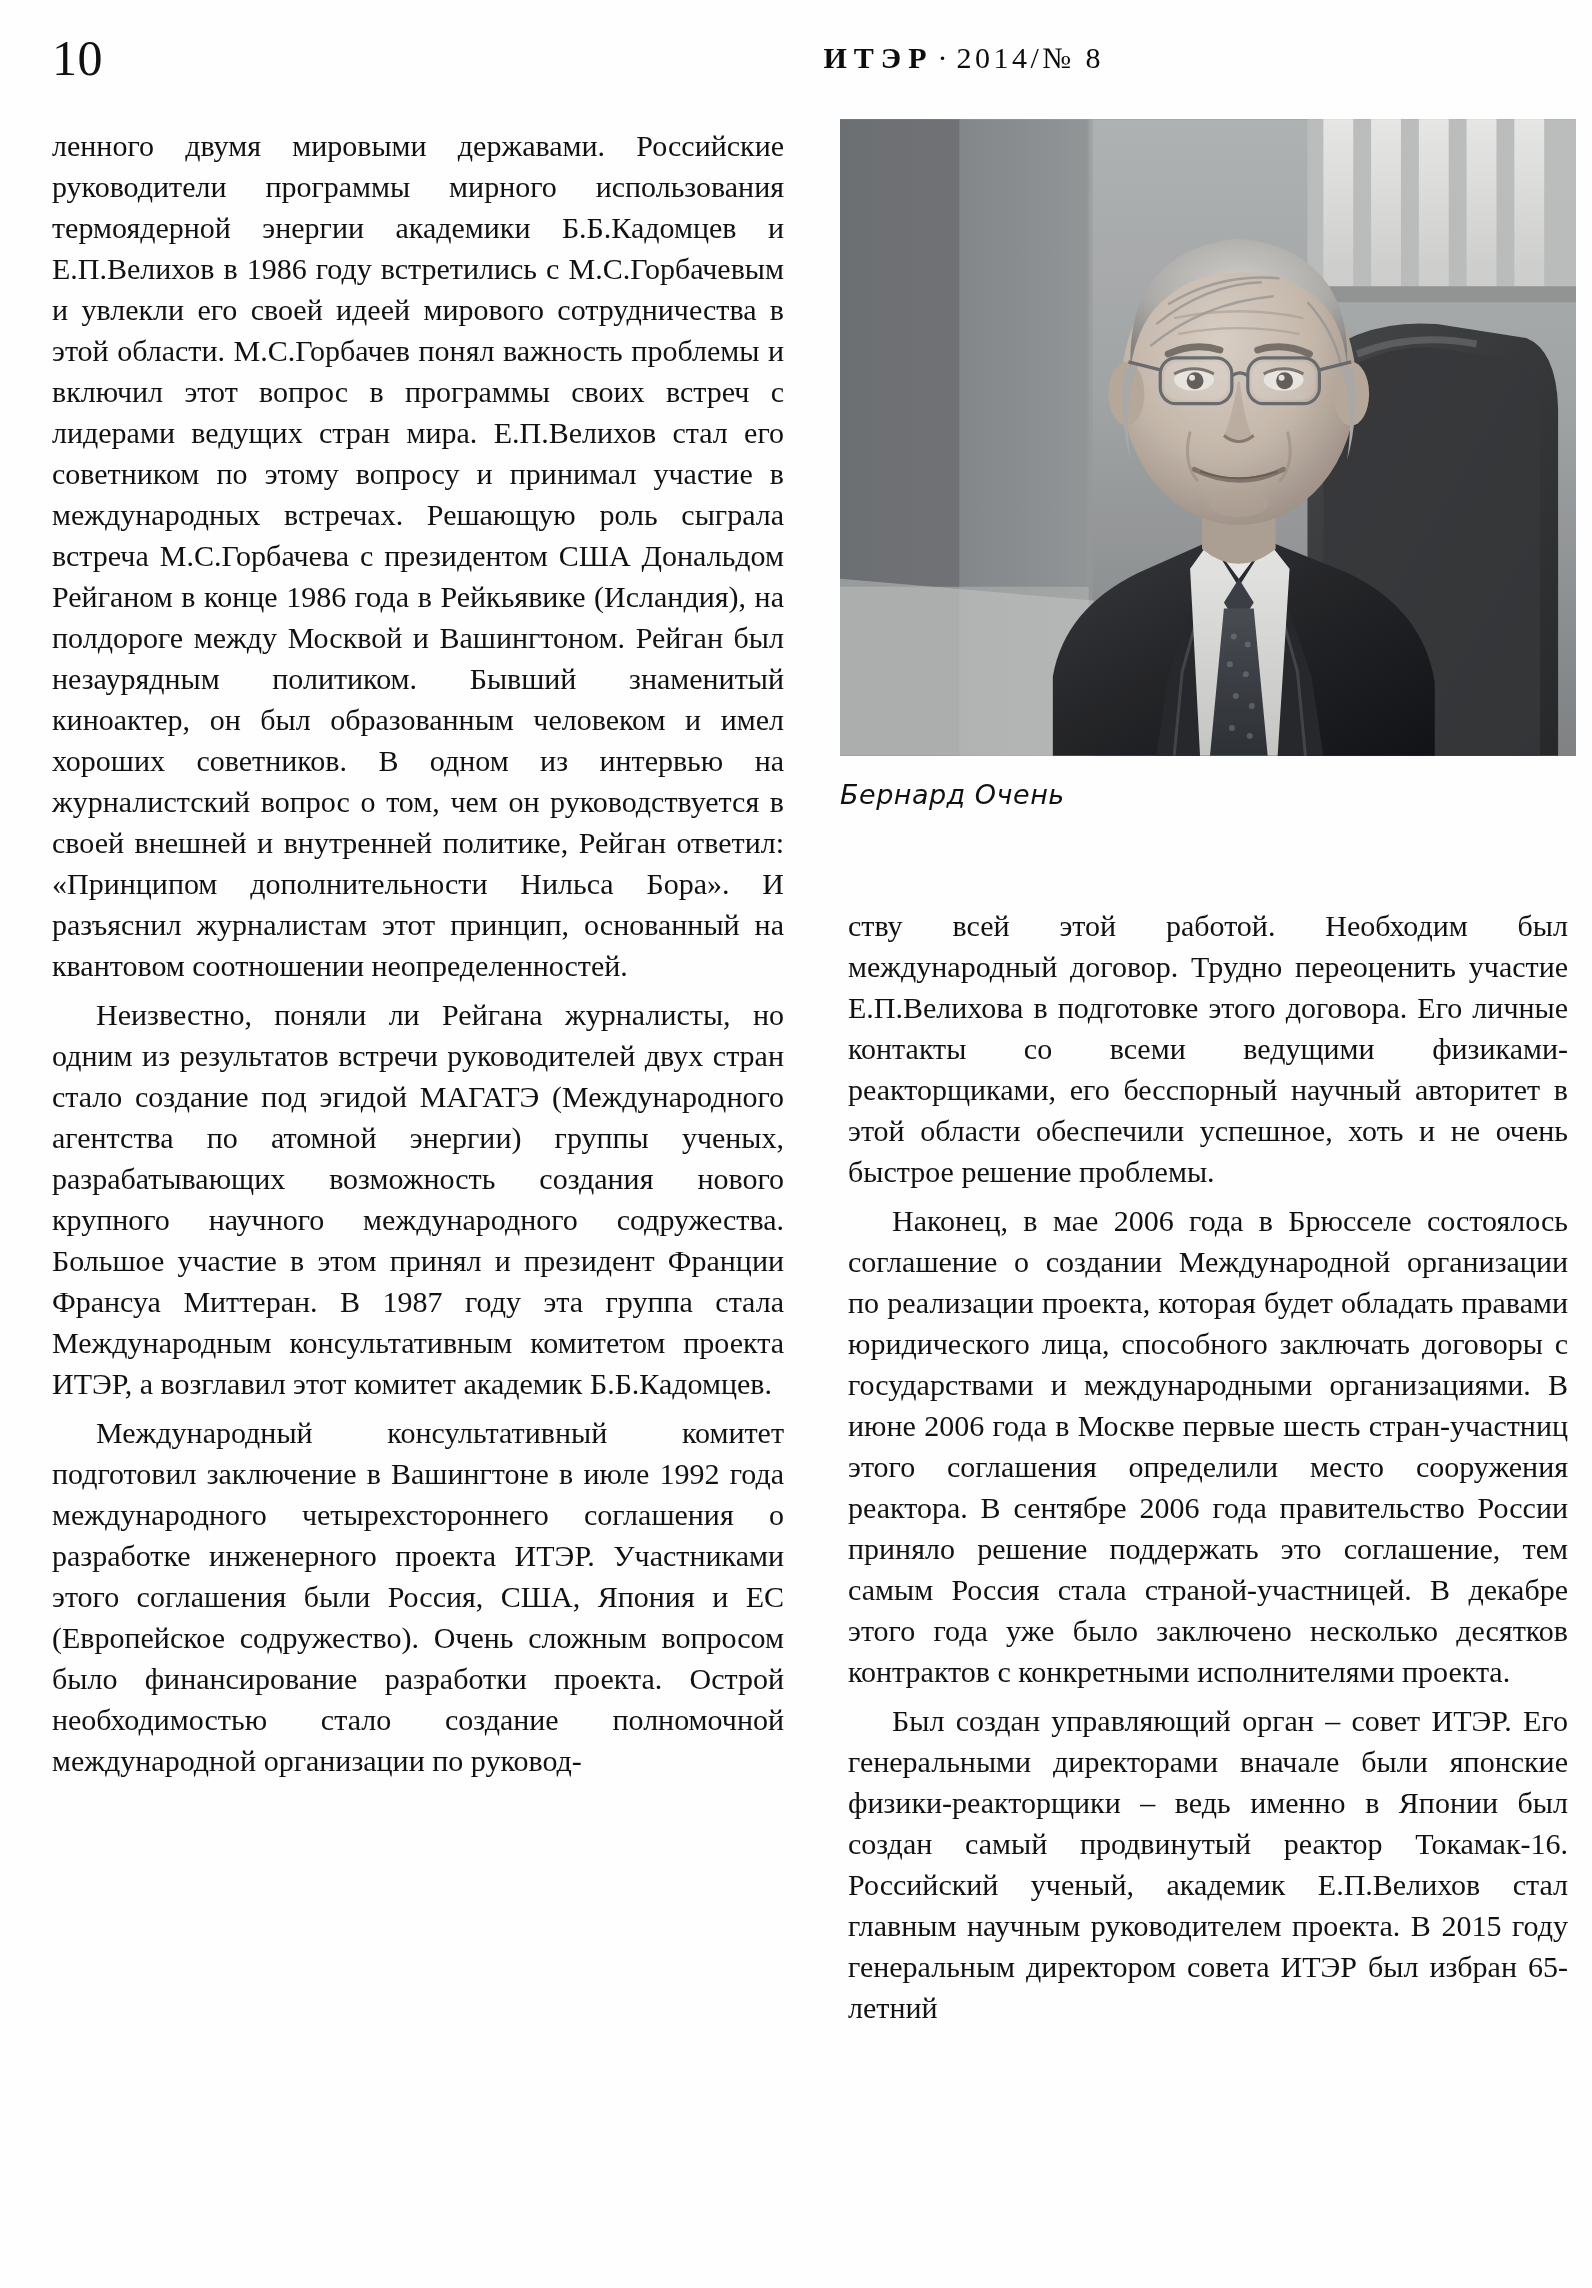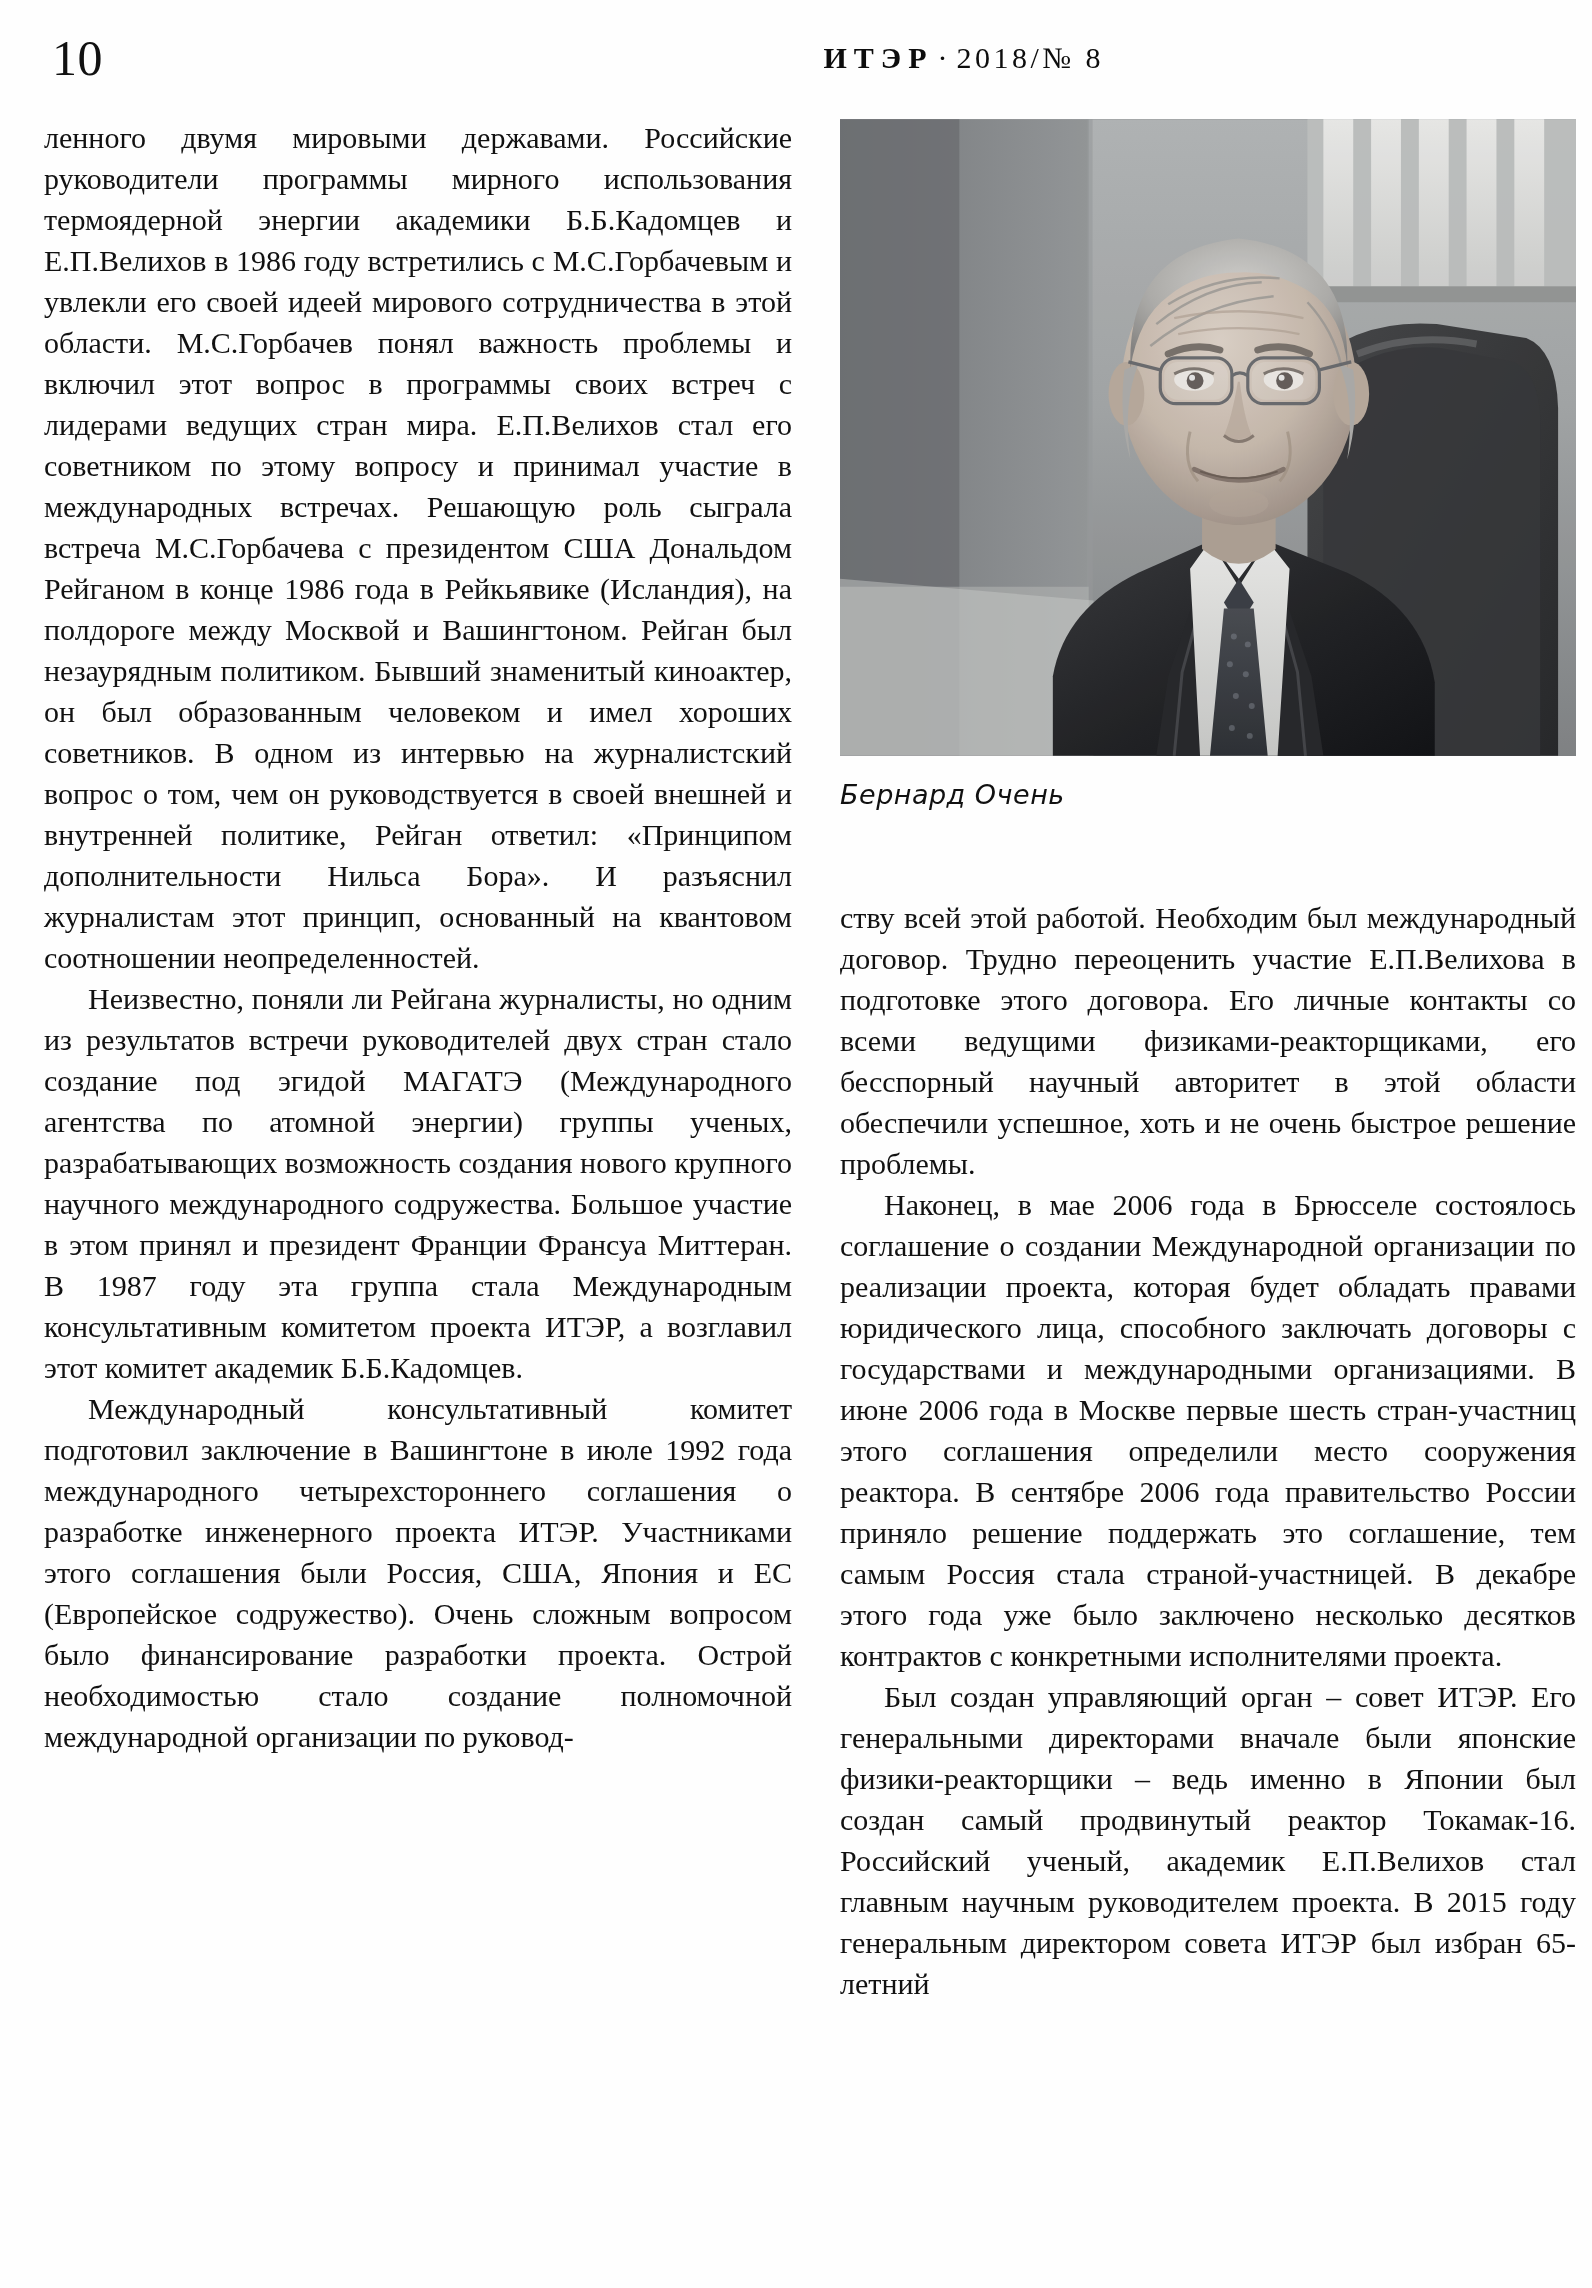--- a/index.html
+++ b/index.html
@@ -118,7 +118,7 @@
   <div class="running-head">
     <div class="folio">10</div>
     <div class="head-title">
-      <span class="journal">ИТЭР</span><span class="dot">·</span><span class="issue">2018/№ 8</span>
+      <span class="journal">ИТЭР</span><span class="dot">·</span><span class="issue">2014/№ 8</span>
     </div>
   </div>
 

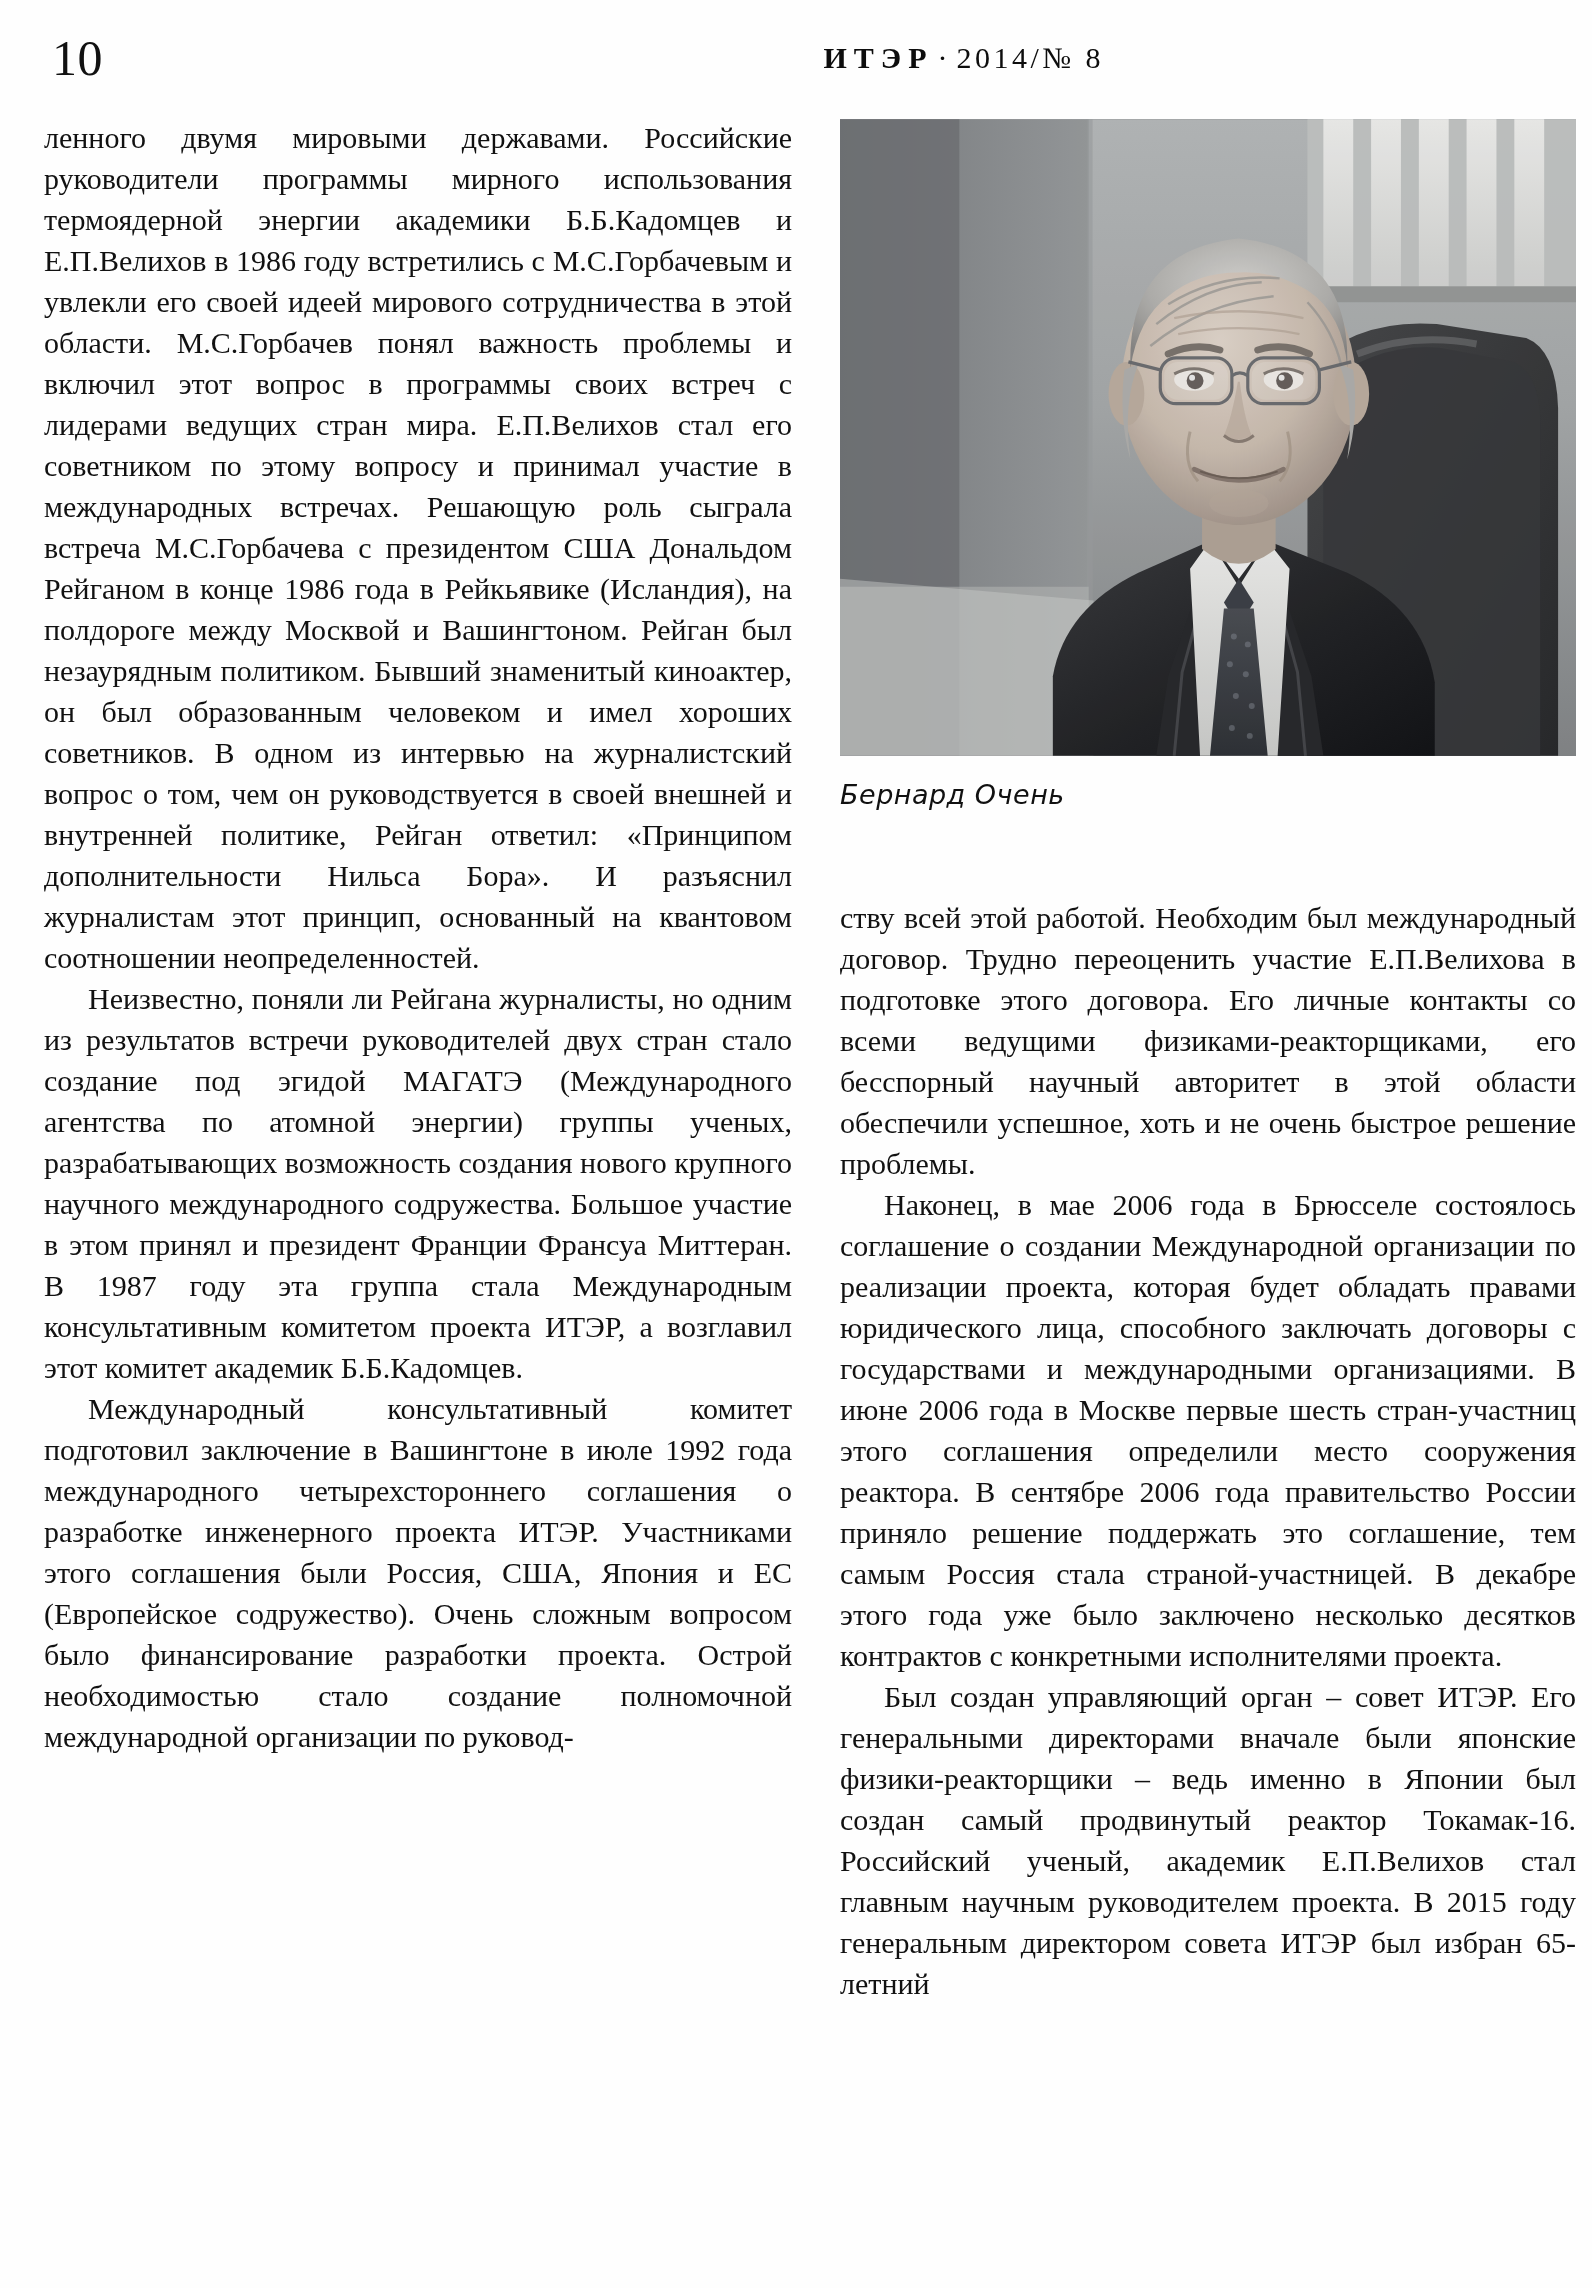--- a/index.html
+++ b/index.html
@@ -74,7 +74,7 @@
   .col-right { left: 840px; top: 897px; width: 736px; }
 
   .col p {
-    margin: 0;
+    margin: 8px;
     text-indent: 0;
   }
   .col p.indent {

